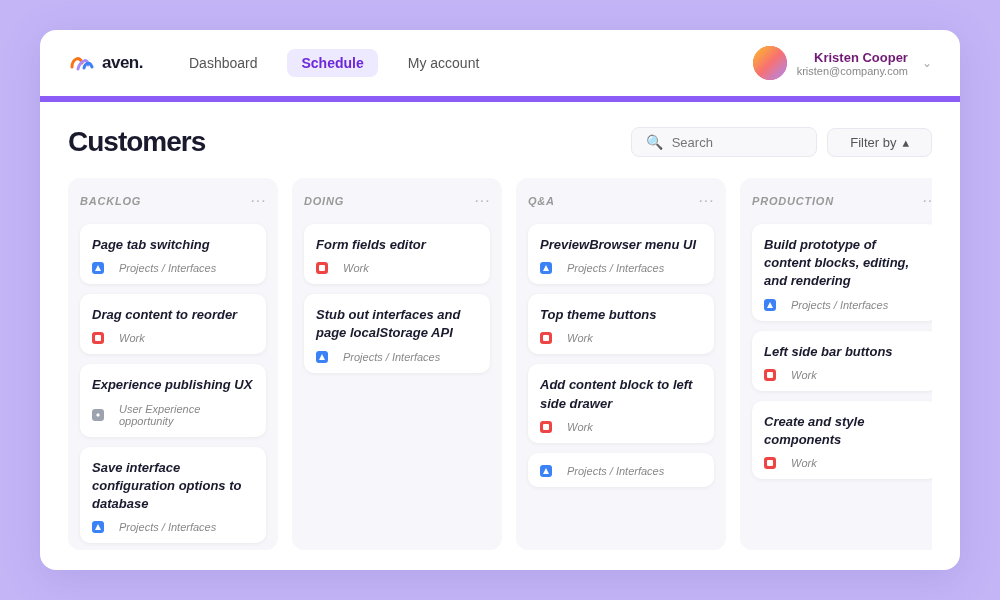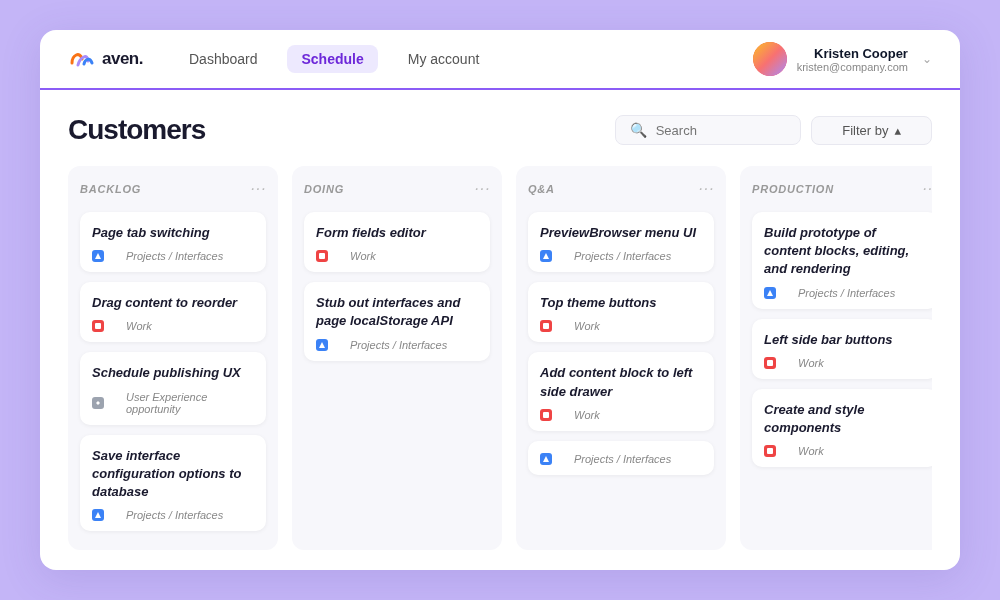--- a/index.html
+++ b/index.html
@@ -29,8 +29,8 @@
       display: flex;
       align-items: center;
       padding: 0 28px;
-      height: 60px;
-      border-bottom: 2px solid #8b5cf6;
+      height: 72px;
+      border-bottom: 6px solid #8b5cf6;
       flex-shrink: 0;
     }
     .logo {

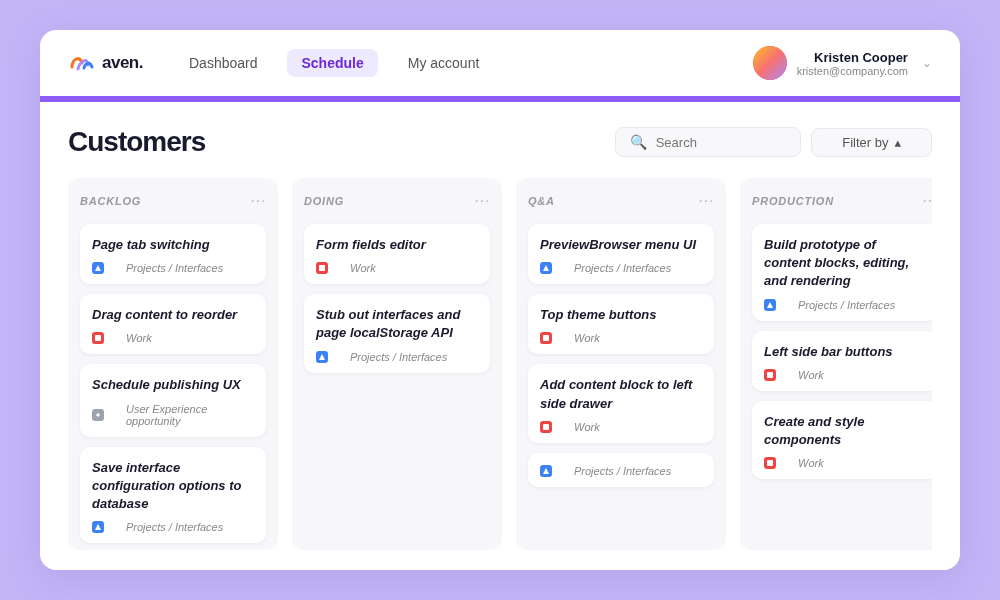--- a/index.html
+++ b/index.html
@@ -91,7 +91,7 @@
       background: linear-gradient(135deg, #fbbf24 0%, #f87171 50%, #a78bfa 100%);
     }
     .user-info { text-align: right; }
-    .user-name { font-size: 13px; font-weight: 600; color: #0f172a; }
+    .user-name { font-size: 13px; font-weight: 600; color: #701a75; }
     .user-email { font-size: 11px; color: #888; }
     .chevron { color: #aaa; font-size: 12px; margin-left: 4px; }
 

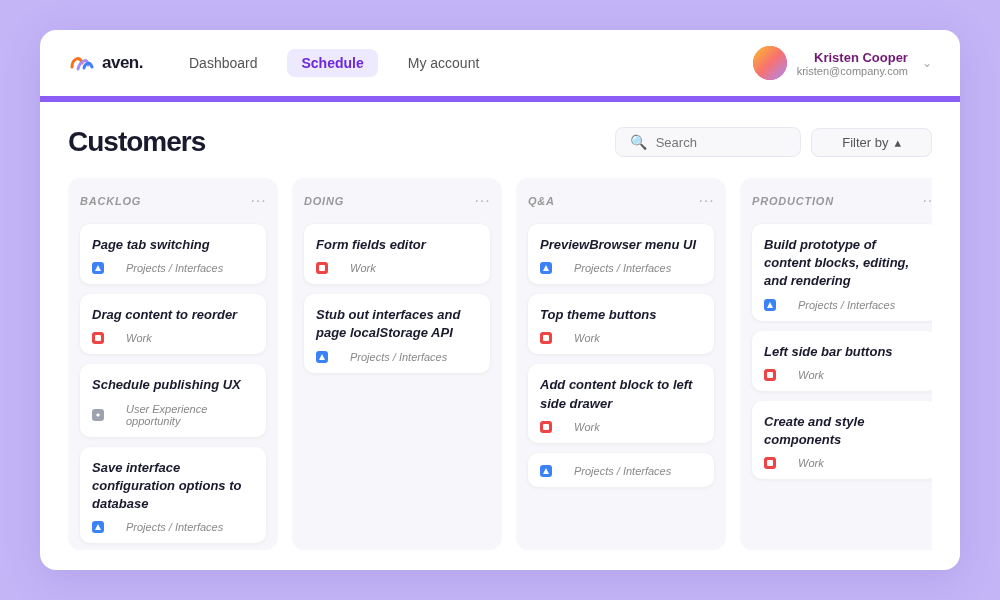--- a/index.html
+++ b/index.html
@@ -146,7 +146,7 @@
       background: #f8f8fb;
       border: 1px solid #e8e8f0;
       border-radius: 8px;
-      padding: 6px 30px;
+      padding: 6px 22px;
       font-size: 13px;
       color: #555;
       cursor: pointer;

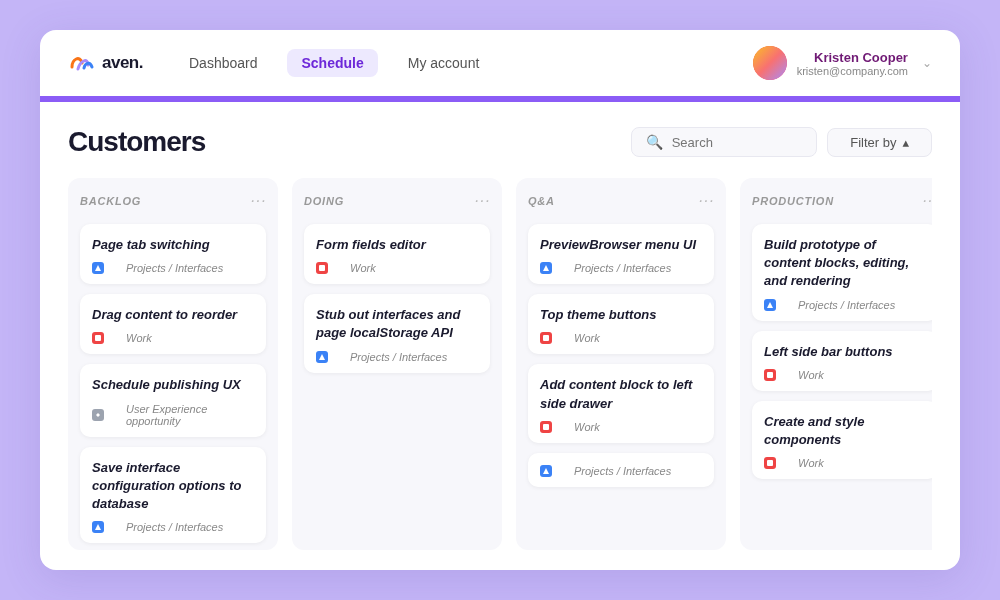--- a/index.html
+++ b/index.html
@@ -206,7 +206,7 @@
     .card-tag {
       display: flex;
       align-items: center;
-      gap: 22px;
+      gap: 15px;
       font-size: 11px;
     }
     .tag-dot {

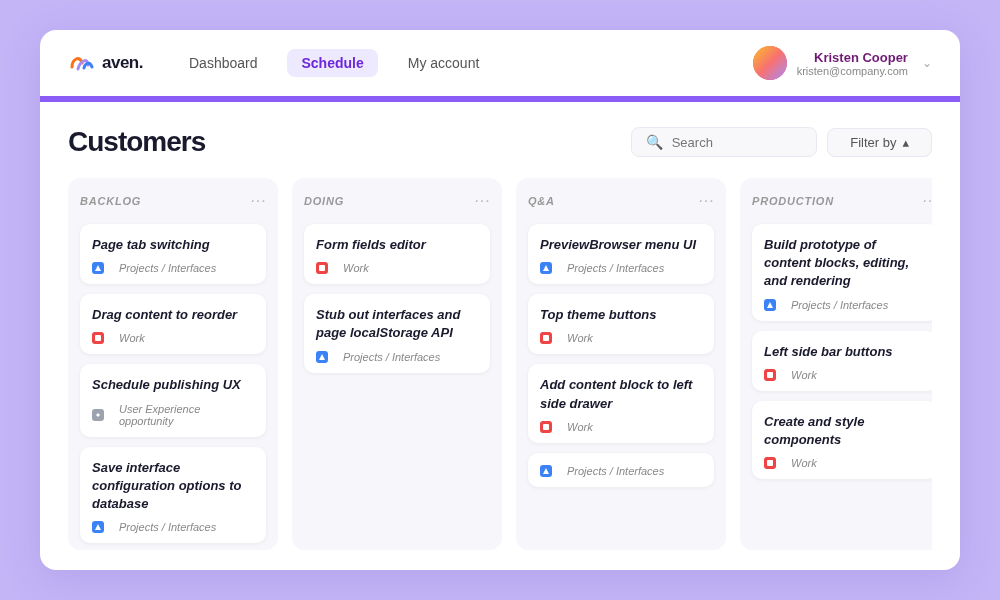--- a/index.html
+++ b/index.html
@@ -307,7 +307,7 @@
             </div>
           </div>
           <div class="card">
-            <div class="card-title">Schedule publishing UX</div>
+            <div class="card-title">Experience publishing UX</div>
             <div class="card-tag">
               <span class="tag-dot gray">
                 <svg viewBox="0 0 8 8" fill="white">

